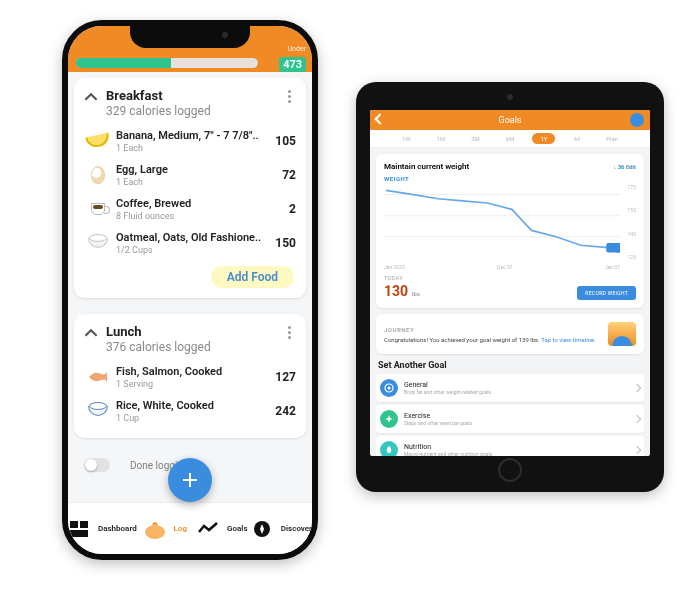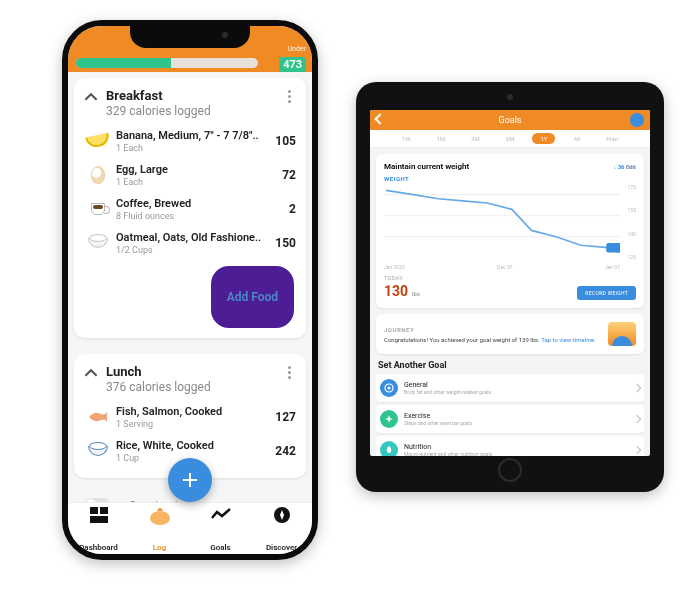--- a/index.html
+++ b/index.html
@@ -35,7 +35,7 @@
   .food-serving { font-size: 9px; color: #9a9a9a; margin-top: 1px; }
   .food-cal { font-size: 12px; font-weight: 700; color: #222; padding-left: 6px; }
 
-  .add-food { display: block; margin: 6px 4px 0 auto; background: #4c1d95; color: #4a8bc8; border: none; border-radius: 18px; padding: 24px 16px; font-size: 12px; font-weight: 600; }
+  .add-food { display: block; margin: 6px 4px 0 auto; background: #fef9c3; color: #4a8bc8; border: none; border-radius: 18px; padding: 4px 16px; font-size: 12px; font-weight: 600; }
 
   .done-row { display: flex; align-items: center; gap: 20px; padding: 4px 10px 0 10px; font-size: 10px; color: #7e7e7e; }
   .switch { width: 26px; height: 14px; border-radius: 8px; background: #e2e2e2; position: relative; }

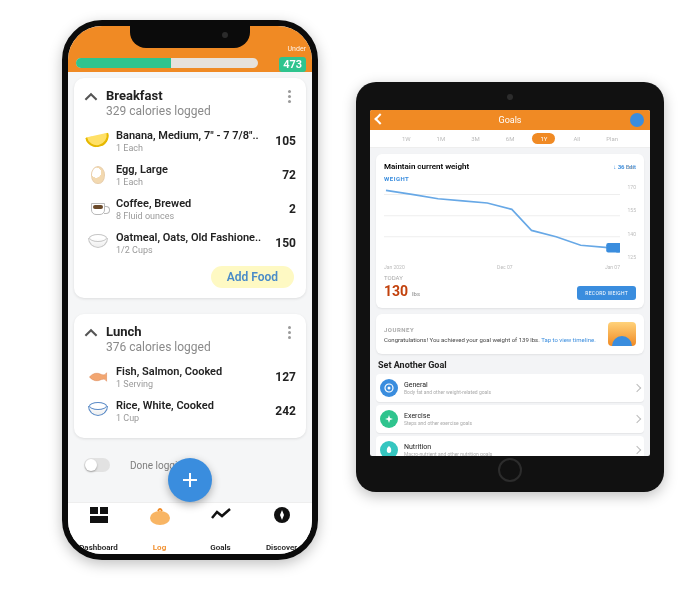--- a/index.html
+++ b/index.html
@@ -47,7 +47,7 @@
   .fab::after { width: 2px; height: 14px; }
 
   .bottom-nav { position: absolute; bottom: 0; left: 0; right: 0; height: 52px; background: #fff; border-top: 1px solid #eee; display: flex; }
-  .nav-item { flex: 1; display: flex; flex-direction: column; align-items: center; justify-content: center; gap: 18px; }
+  .nav-item { flex: 1; display: flex; flex-direction: row; align-items: center; justify-content: center; gap: 8px; }
   .nav-icon { width: 22px; height: 20px; display: flex; align-items: center; justify-content: center; }
   .nav-label { font-size: 8px; font-weight: 600; color: #222; }
   .nav-label.active { color: #f08a24; }

